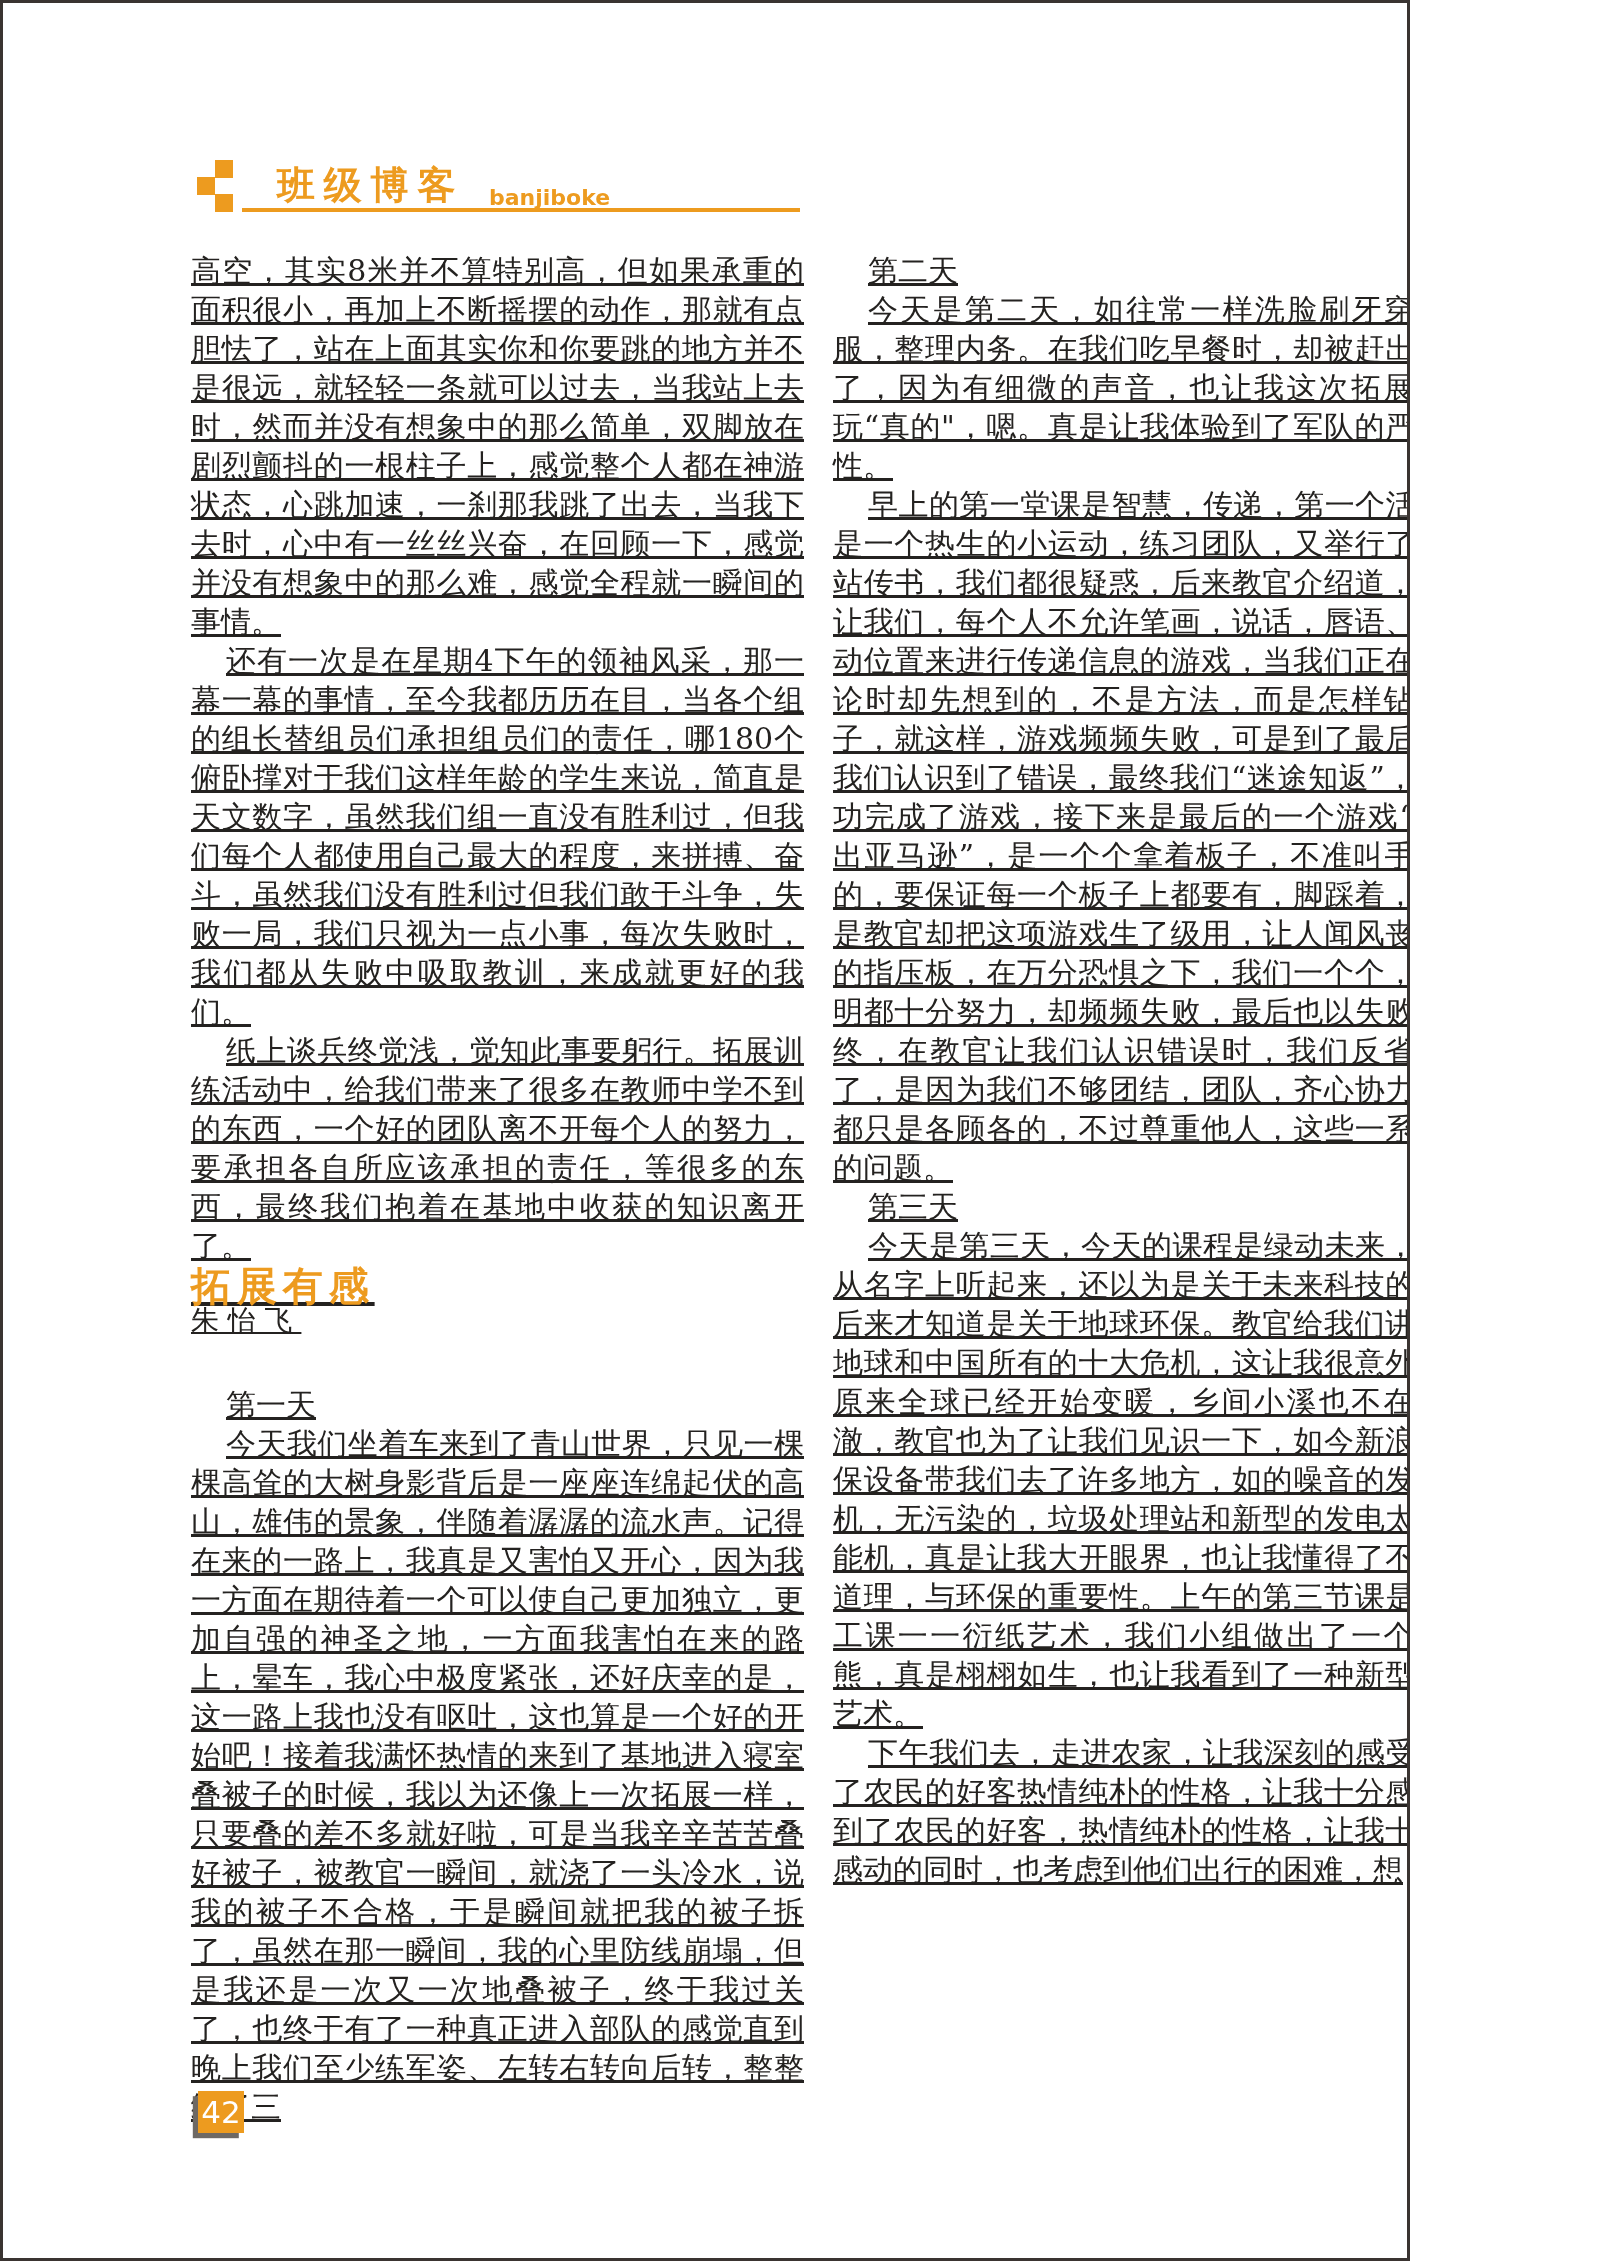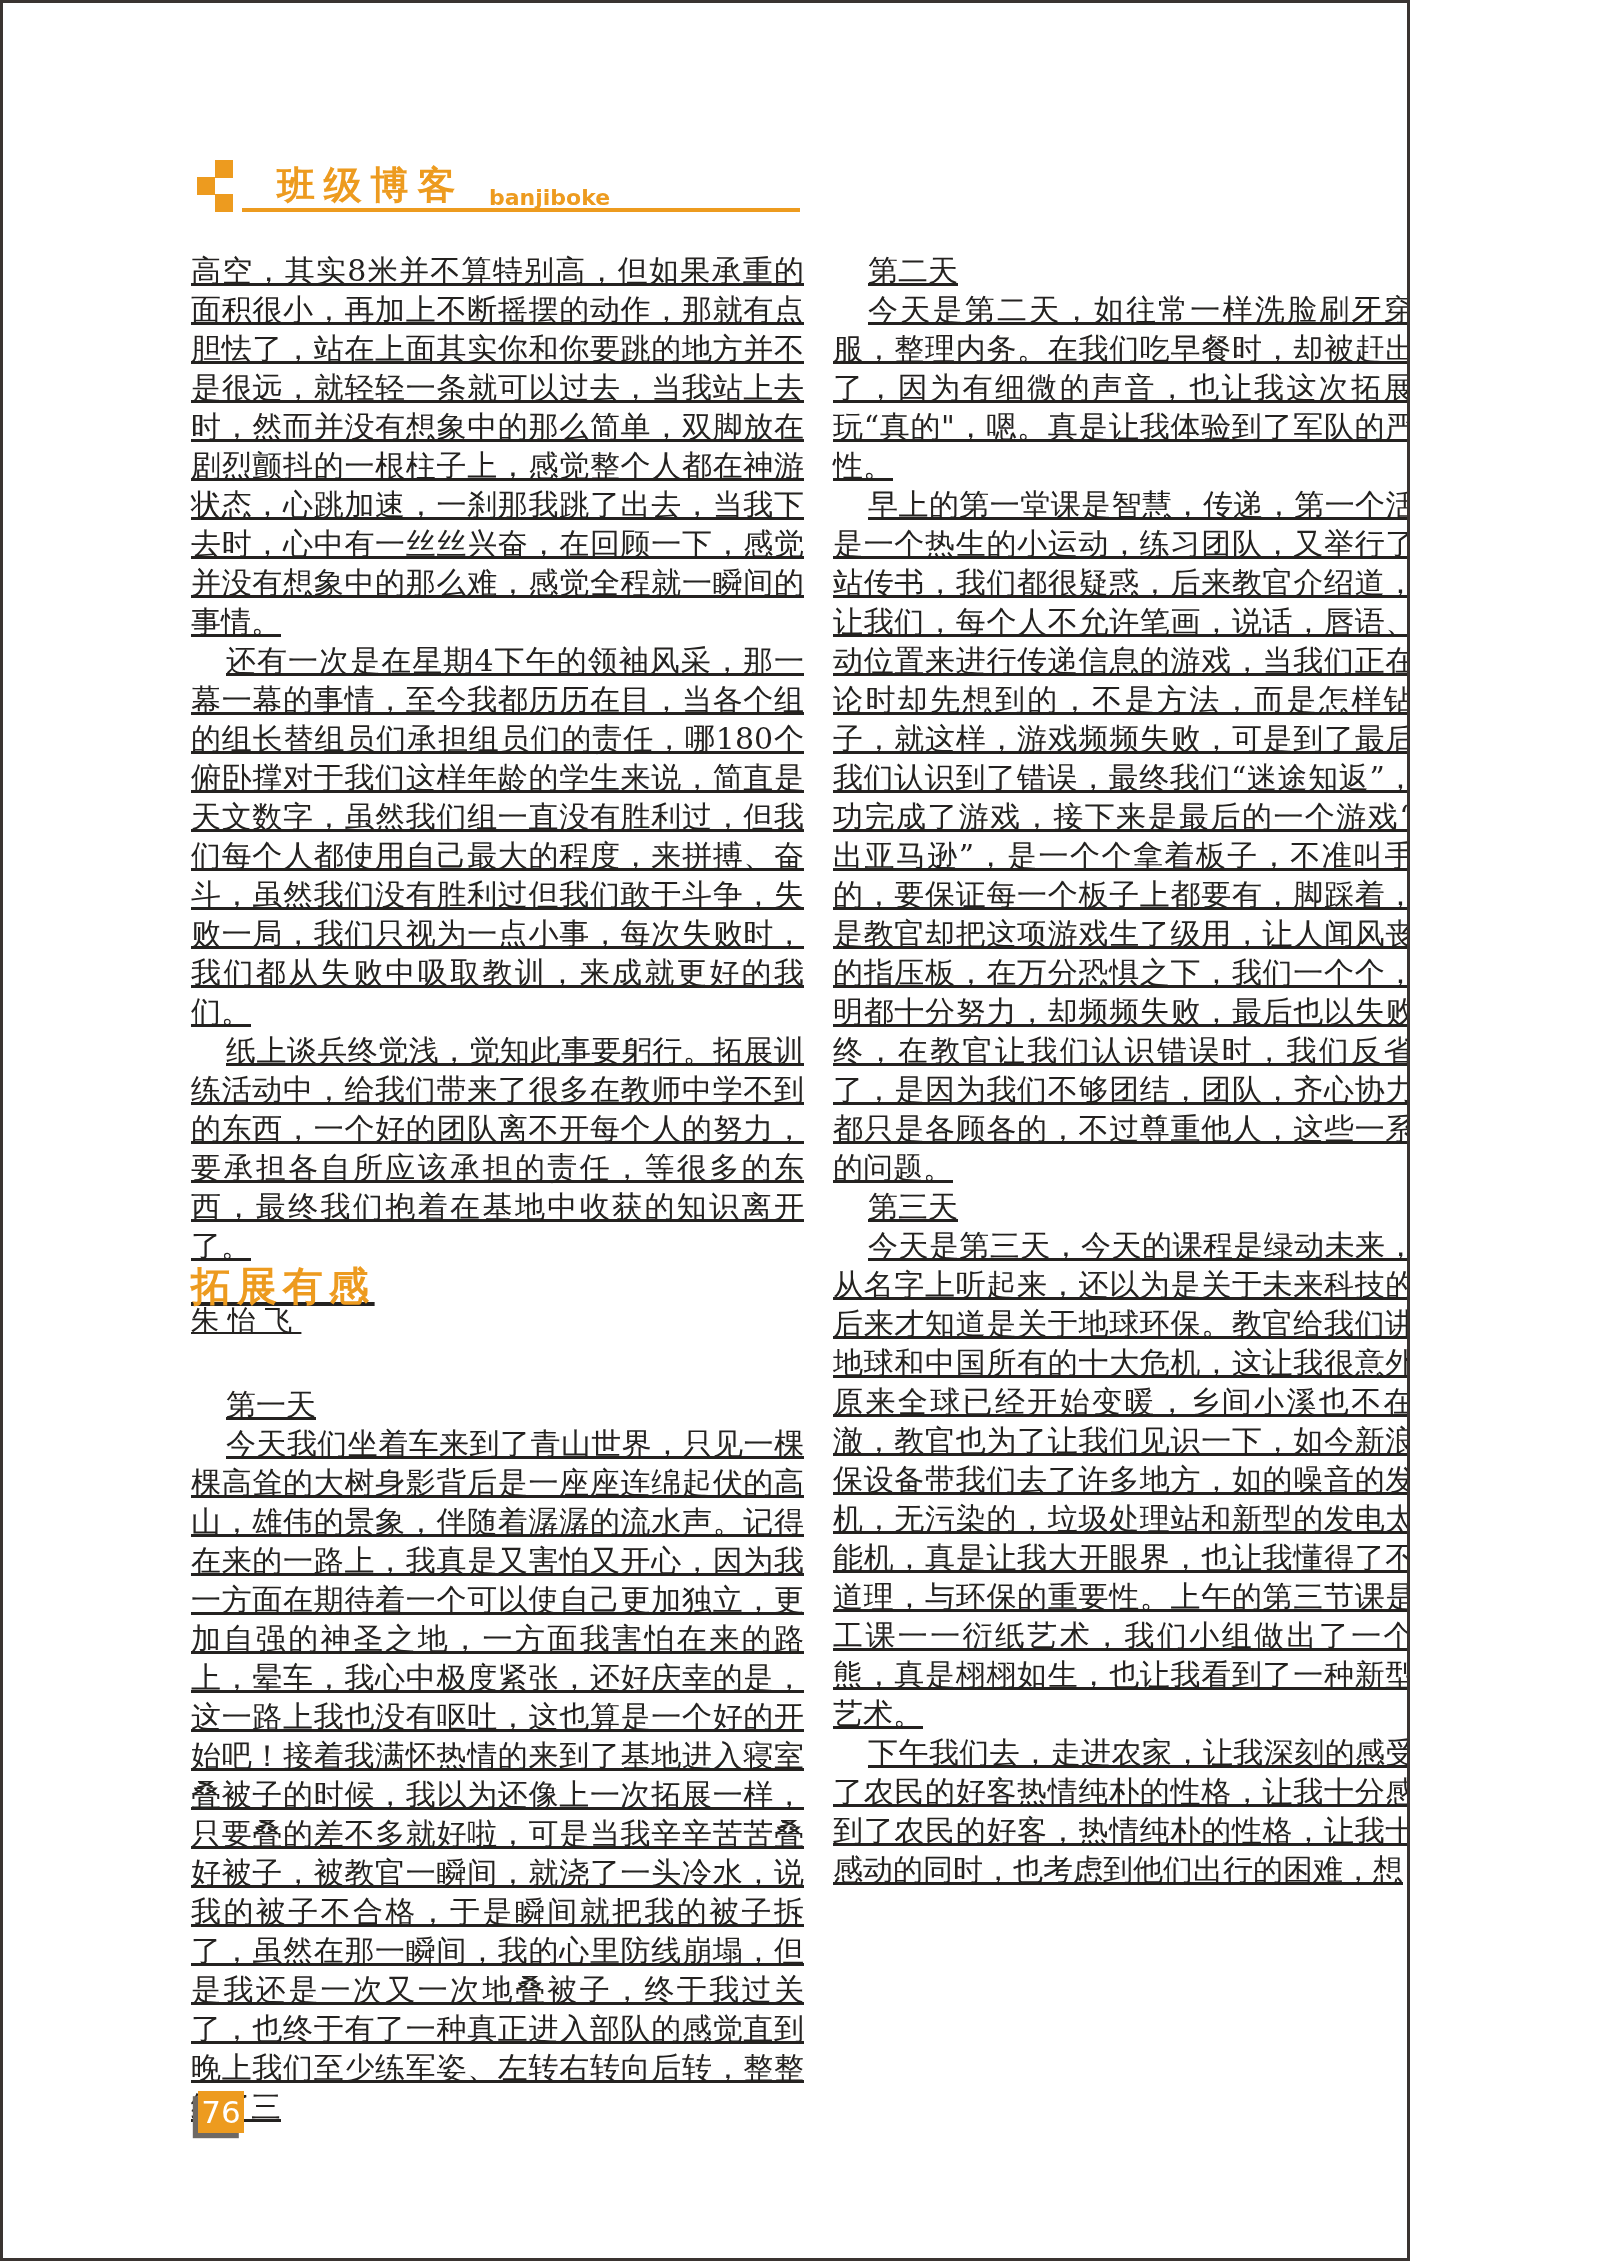--- a/index.html
+++ b/index.html
@@ -106,7 +106,7 @@
     <p class="indent">下午我们去，走进农家，让我深刻的感受到了农民的好客热情纯朴的性格，让我十分感受到了农民的好客，热情纯朴的性格，让我十分感动的同时，也考虑到他们出行的困难，想</p>
   </div>
 
-  <div class="page-number">76</div>
+  <div class="page-number">42</div>
 
 </div>
 

